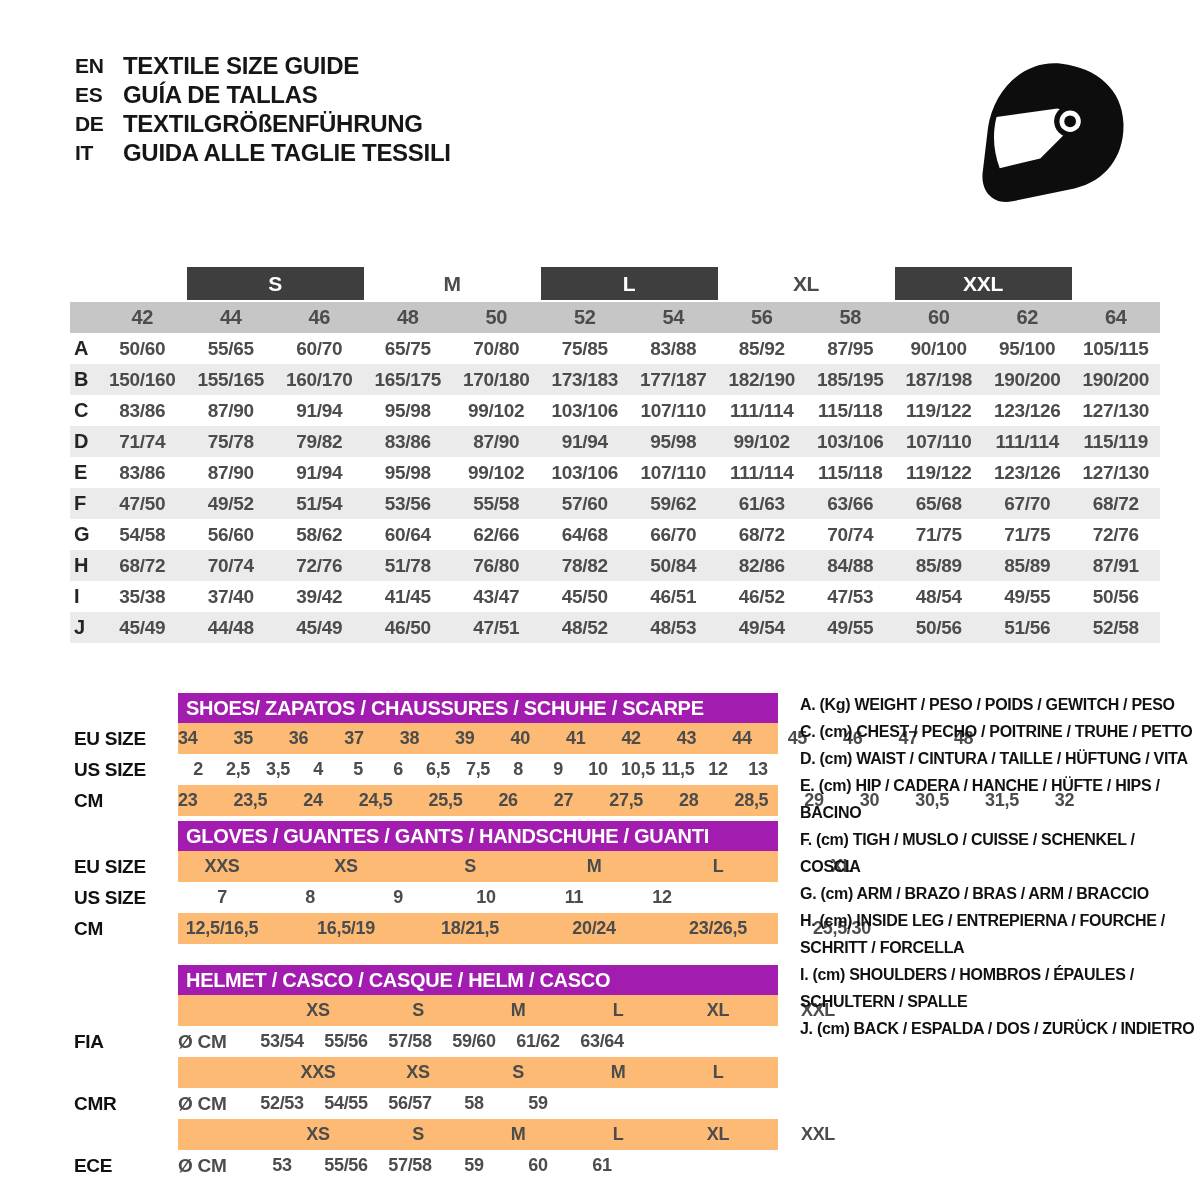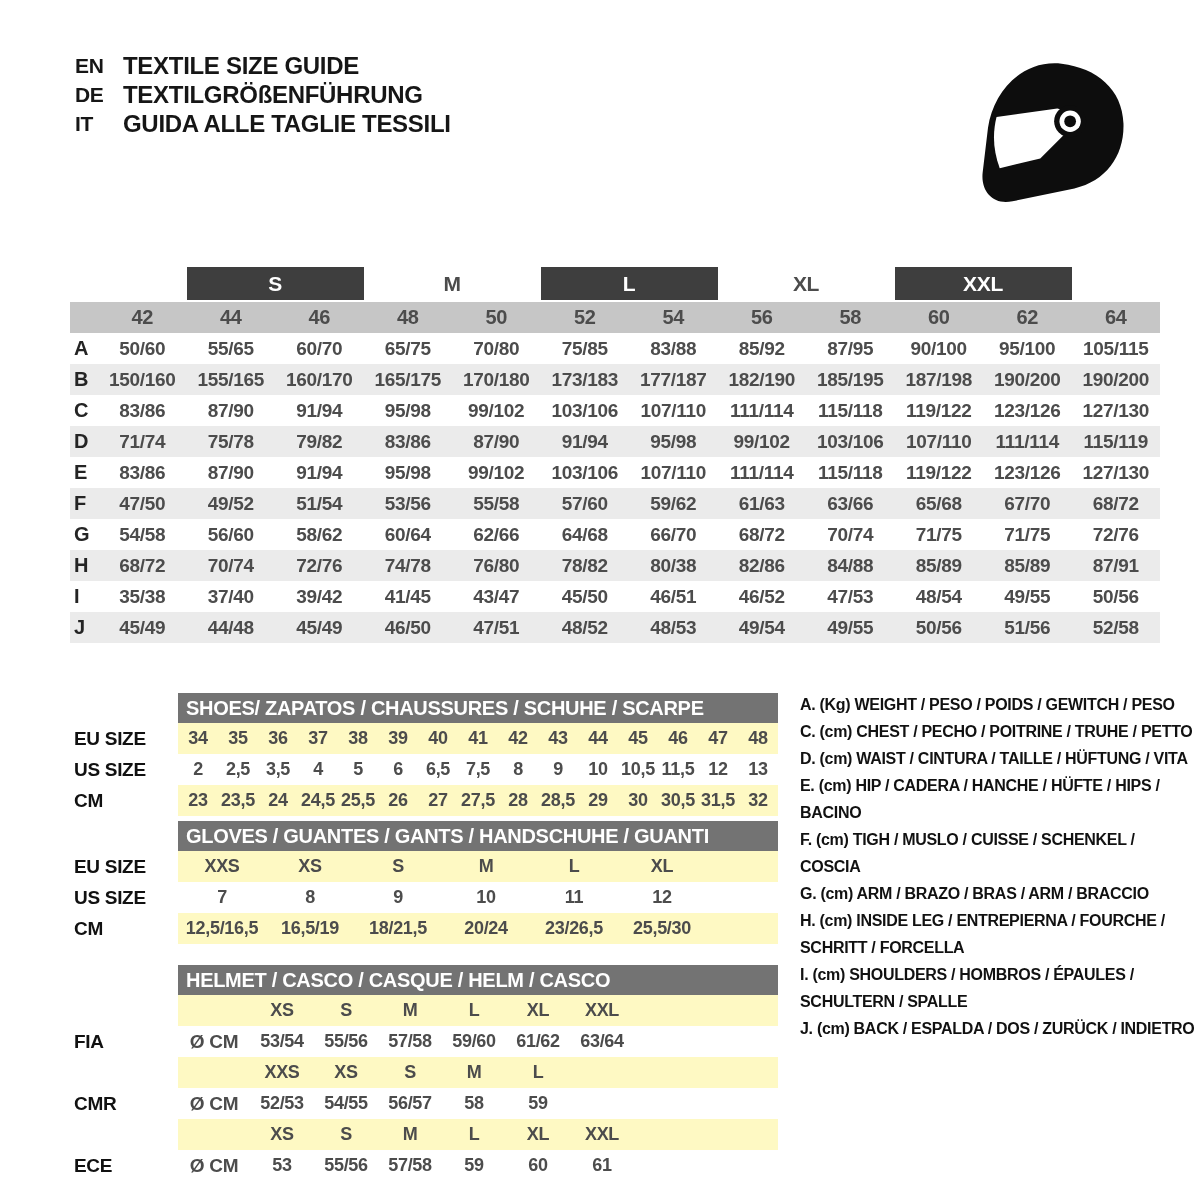--- a/index.html
+++ b/index.html
@@ -70,6 +70,10 @@
         <span class="lang-title">TEXTILE SIZE GUIDE</span>
       </div>
 
+      <div class="lang-line">
+        <span class="lang-code">ES</span>
+        <span class="lang-title">GUÍA DE TALLAS</span>
+      </div>
 
 
       <div class="lang-line">

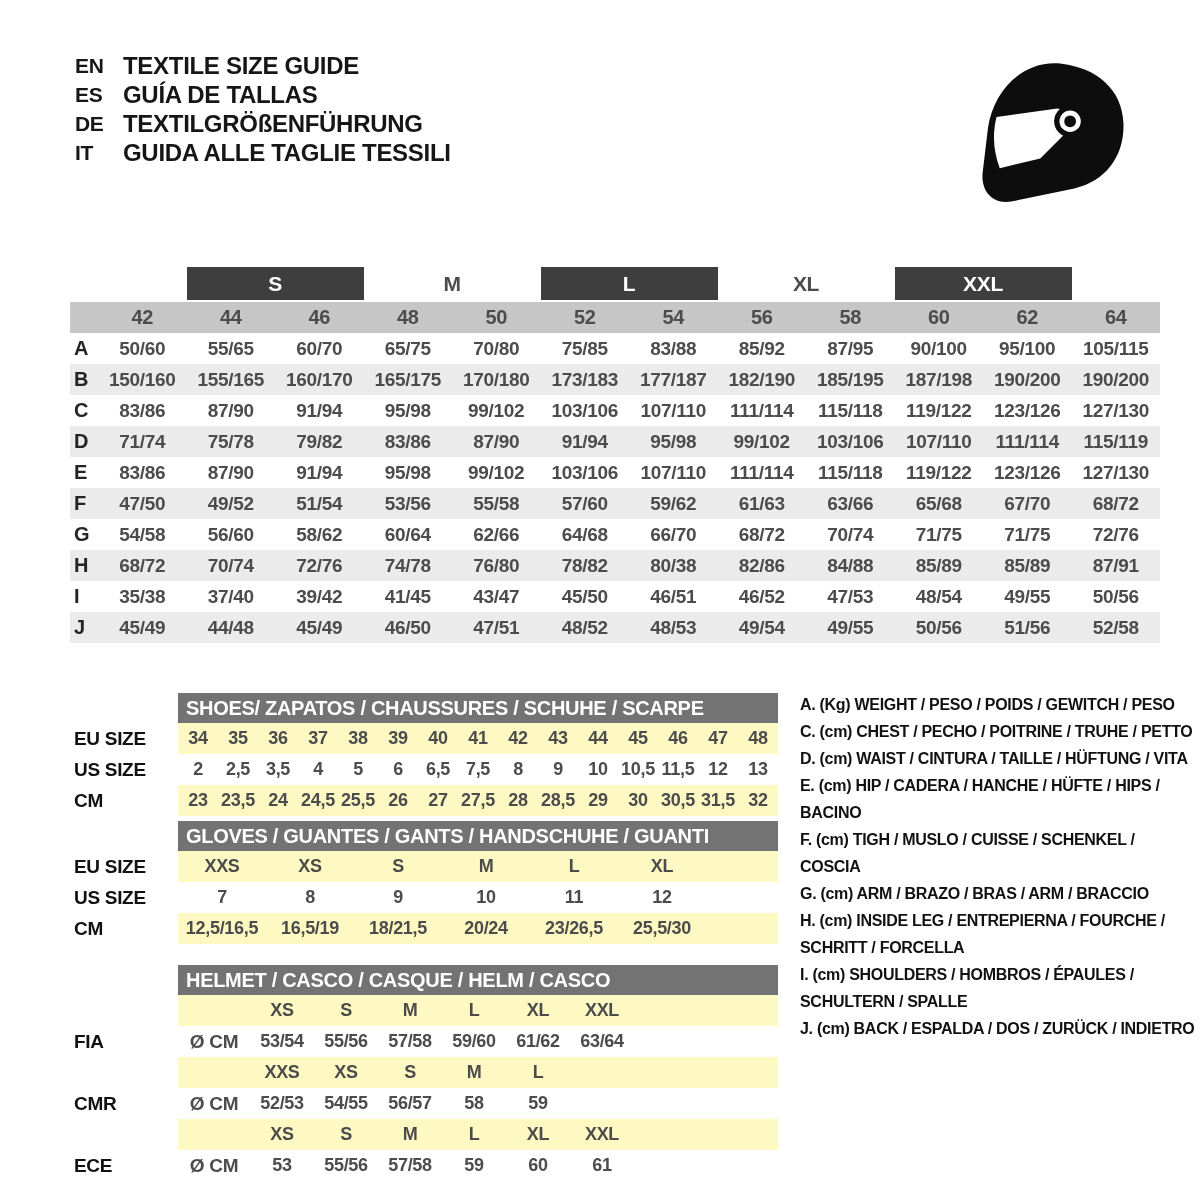--- a/index.html
+++ b/index.html
@@ -260,7 +260,7 @@
           <div class="mcell">68/72</div>
           <div class="mcell">70/74</div>
           <div class="mcell">72/76</div>
-          <div class="mcell">74/78</div>
+          <div class="mcell">51/78</div>
           <div class="mcell">76/80</div>
           <div class="mcell">78/82</div>
           <div class="mcell">80/38</div>

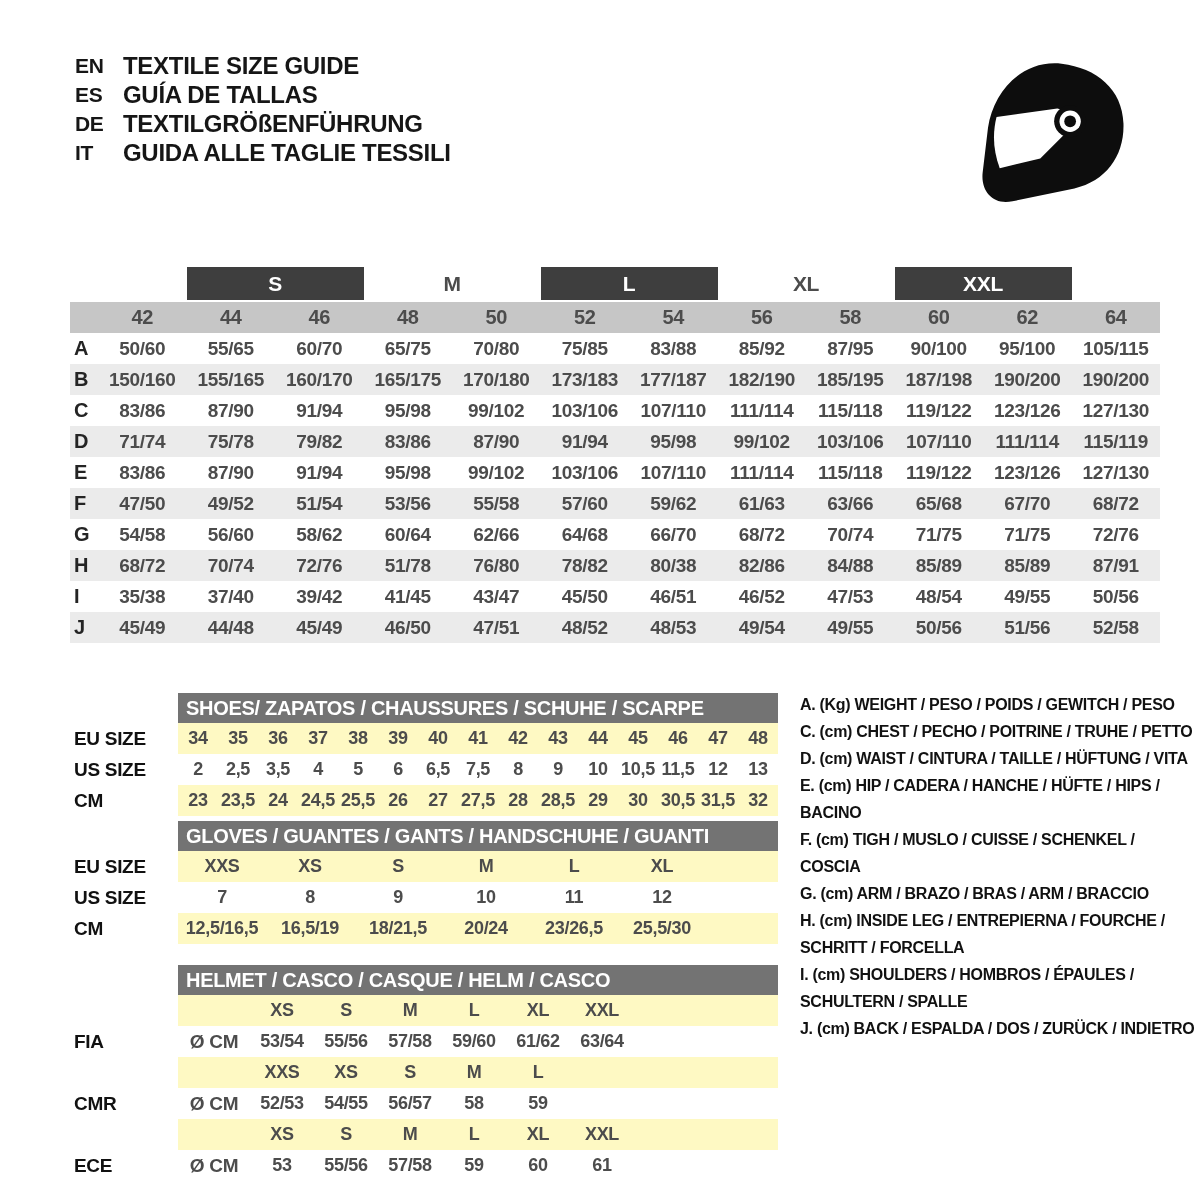--- a/index.html
+++ b/index.html
@@ -263,7 +263,7 @@
           <div class="mcell">51/78</div>
           <div class="mcell">76/80</div>
           <div class="mcell">78/82</div>
-          <div class="mcell">80/38</div>
+          <div class="mcell">50/84</div>
           <div class="mcell">82/86</div>
           <div class="mcell">84/88</div>
           <div class="mcell">85/89</div>

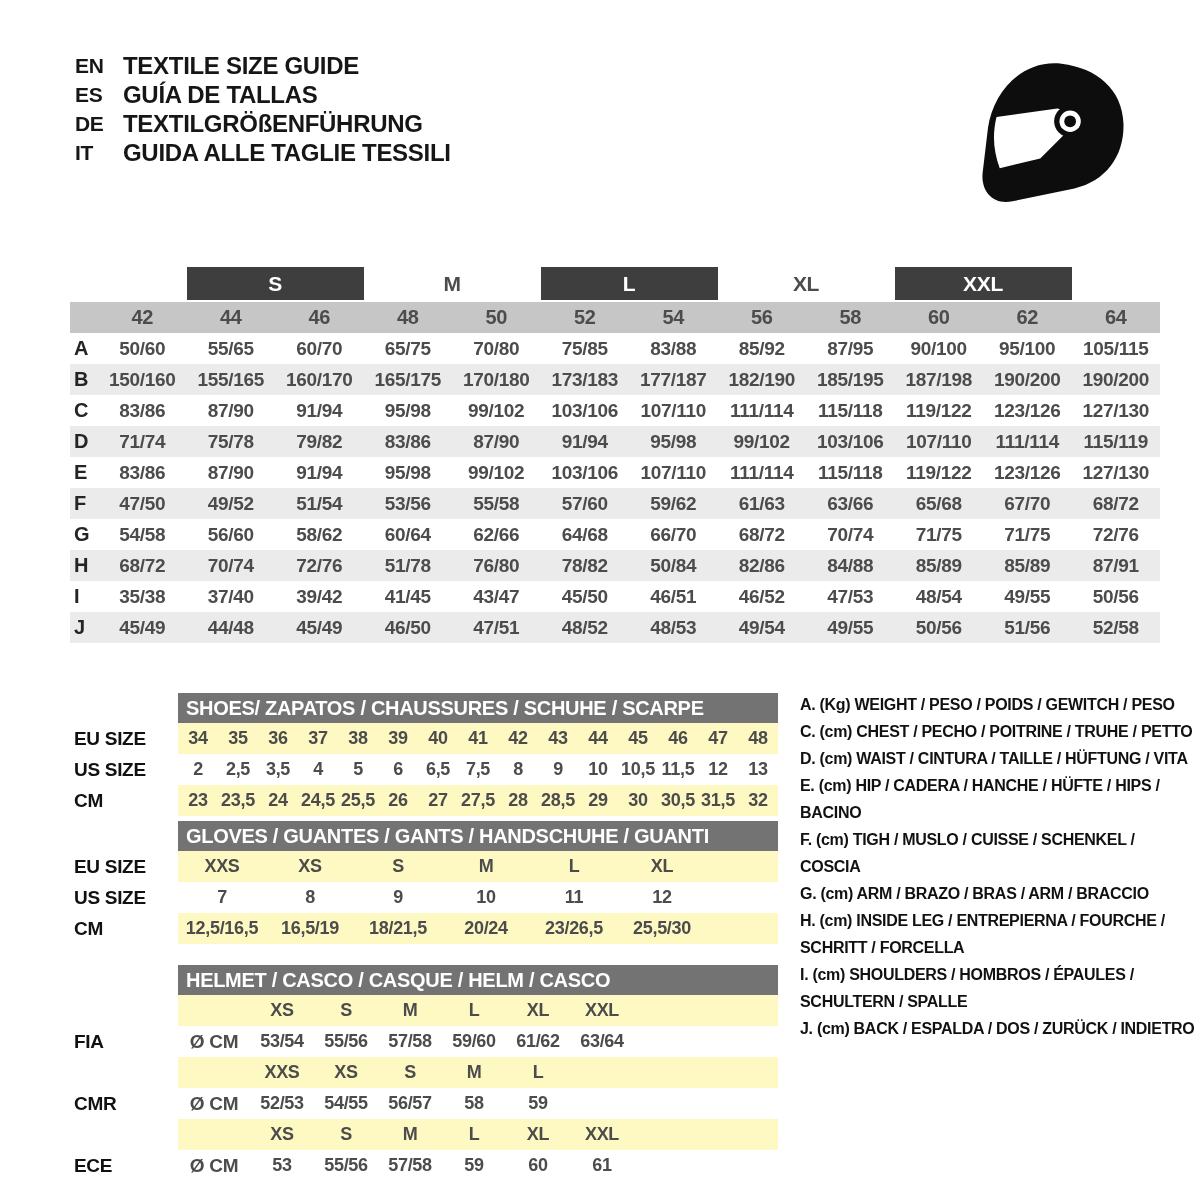--- a/index.html
+++ b/index.html
@@ -39,7 +39,7 @@
   .sub-shoes{top:678px;}
   .sub-gloves{top:806px;}
   .sub-helmet{top:950px;}
-  .sub-bar{margin-left:108px;width:592px;background:#737373;color:#fff;height:30px;
+  .sub-bar{margin-left:108px;width:592px;background:#a21caf;color:#fff;height:30px;
            display:flex;align-items:center;padding-left:8px;font-size:20px;white-space:nowrap;}
   .sub-row{display:grid;grid-template-columns:108px 600px;height:31px;align-items:center;}
   .srl{font-size:19px;color:#111;padding-left:4px;white-space:nowrap;}

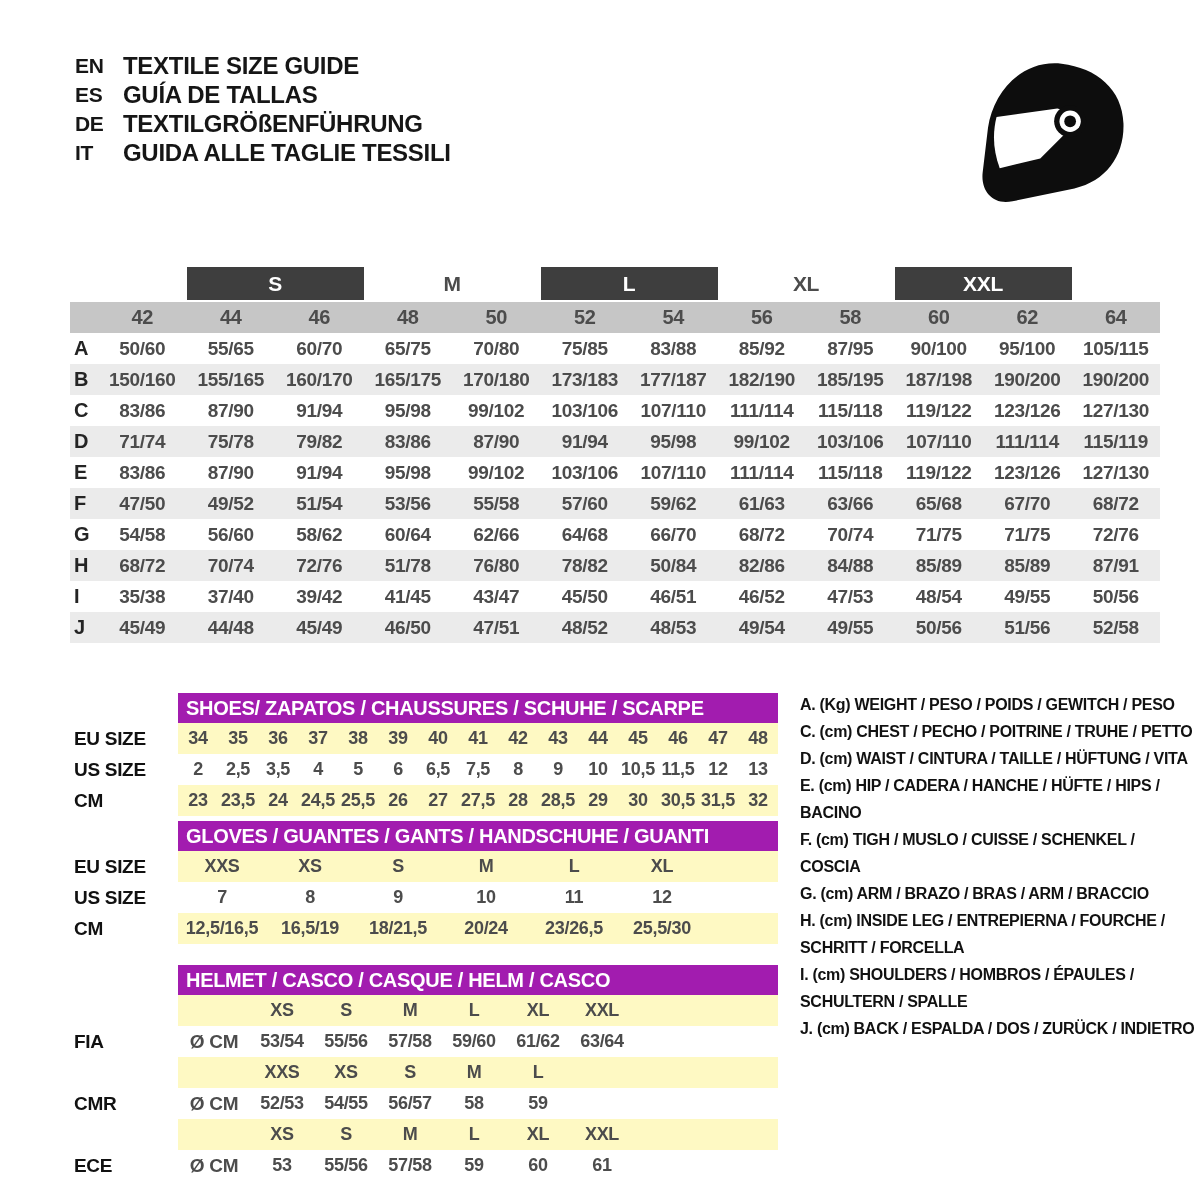--- a/index.html
+++ b/index.html
@@ -44,7 +44,7 @@
   .sub-row{display:grid;grid-template-columns:108px 600px;height:31px;align-items:center;}
   .srl{font-size:19px;color:#111;padding-left:4px;white-space:nowrap;}
   .srv{display:grid;height:100%;align-items:center;}
-  .srv.band{background:#fef9c3;}
+  .srv.band{background:#fdba74;gap:36px;}
   .shoes-grid{grid-template-columns:repeat(15,1fr);}
   .gloves-grid{grid-template-columns:repeat(6,88px) 1fr;}
   .helmet-grid{grid-template-columns:72px repeat(6,64px) 1fr;}

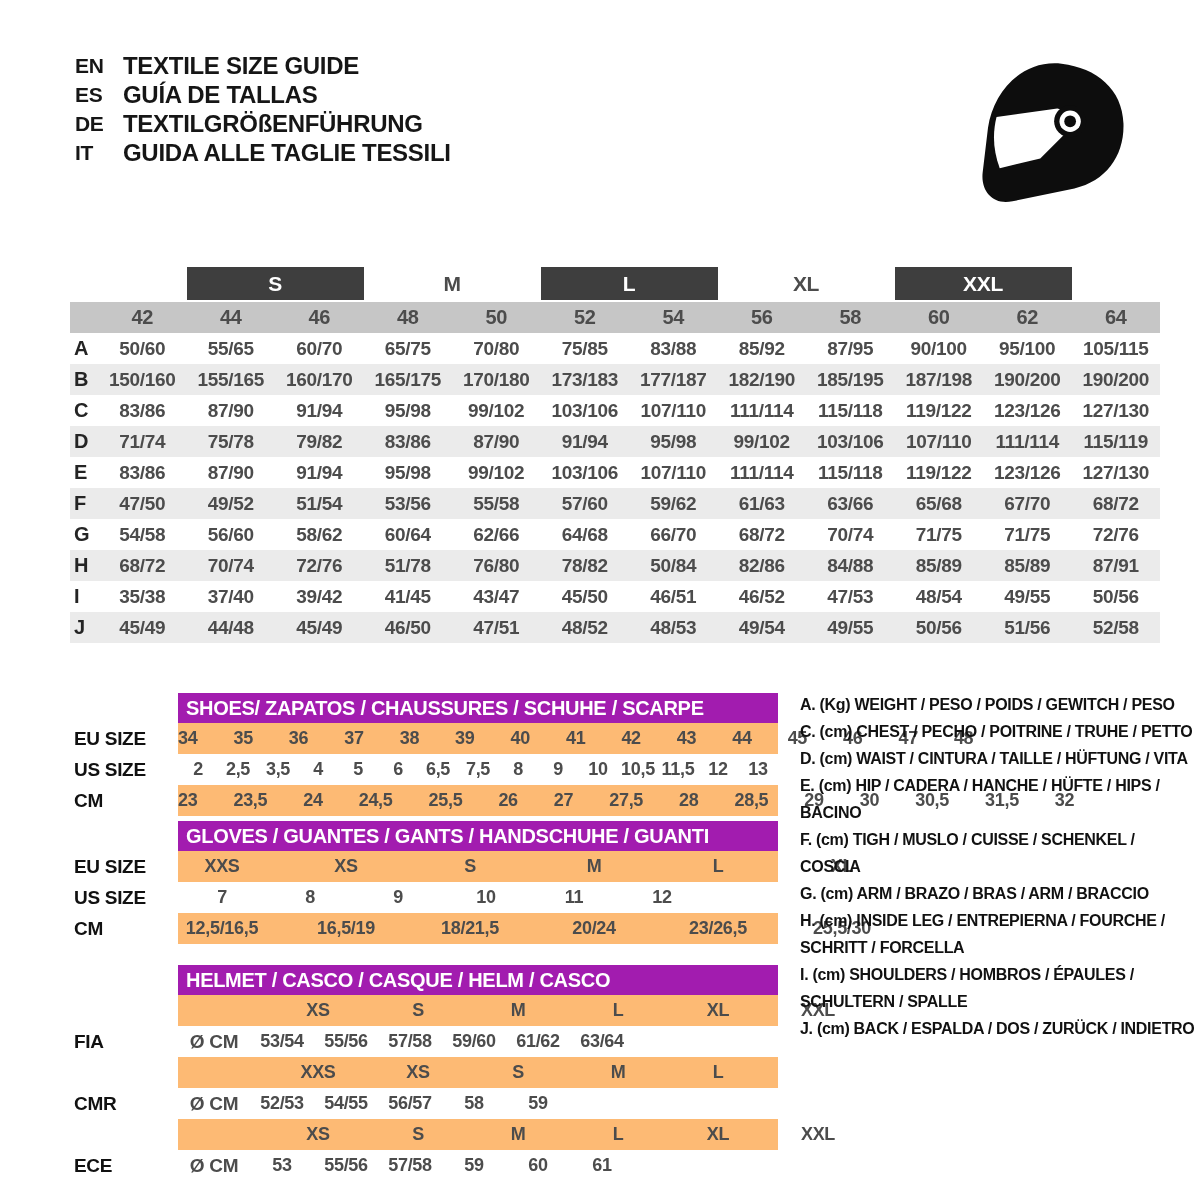--- a/index.html
+++ b/index.html
@@ -49,7 +49,7 @@
   .gloves-grid{grid-template-columns:repeat(6,88px) 1fr;}
   .helmet-grid{grid-template-columns:72px repeat(6,64px) 1fr;}
   .scell{text-align:center;font-size:18px;color:#4c4c4c;white-space:nowrap;}
-  .unit-cell{text-align:center;font-size:19px;color:#4c4c4c;white-space:nowrap;}
+  .unit-cell{font-size:19px;color:#4c4c4c;white-space:nowrap;}
 
   
   .legend{position:absolute;left:800px;top:676px;width:398px;}

